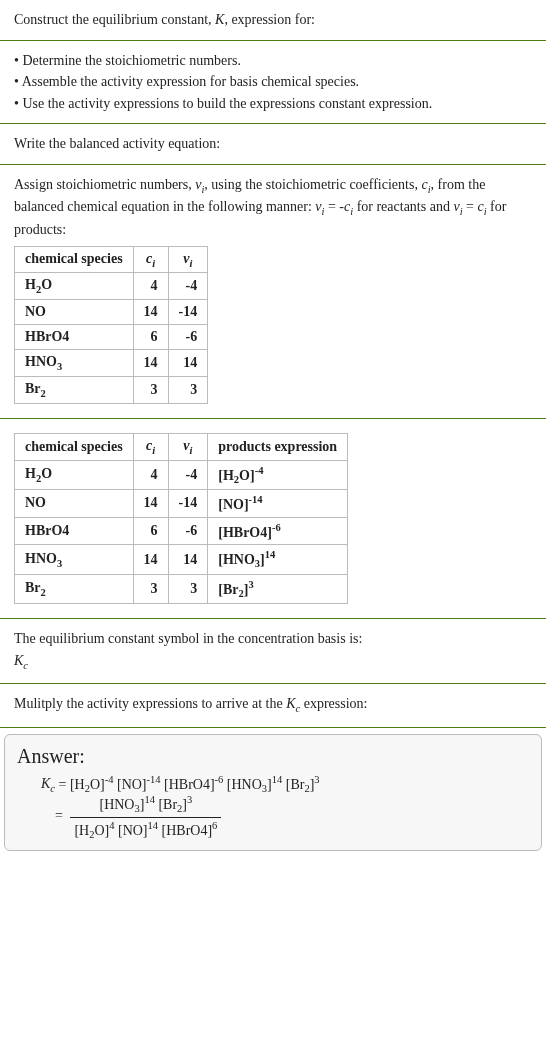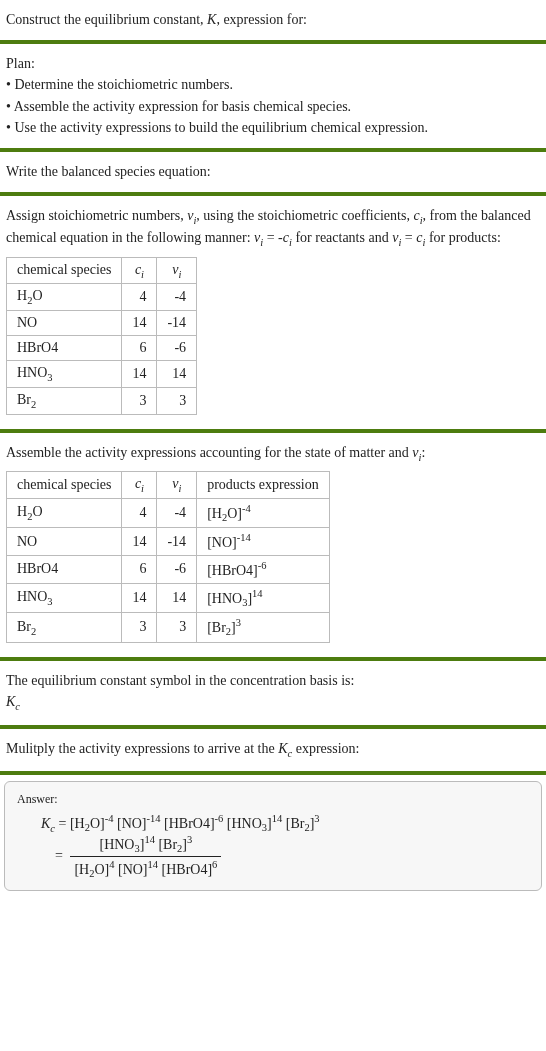--- a/index.html
+++ b/index.html
@@ -12,8 +12,8 @@
     width: 546px;
   }
   .section {
-    padding: 8px 6px;
-    border-bottom: 4px solid #4d7c0f;
+    padding: 8px 14px;
+    border-bottom: 1px solid #4d7c0f;
   }
   .section:last-child {
     border-bottom: none;

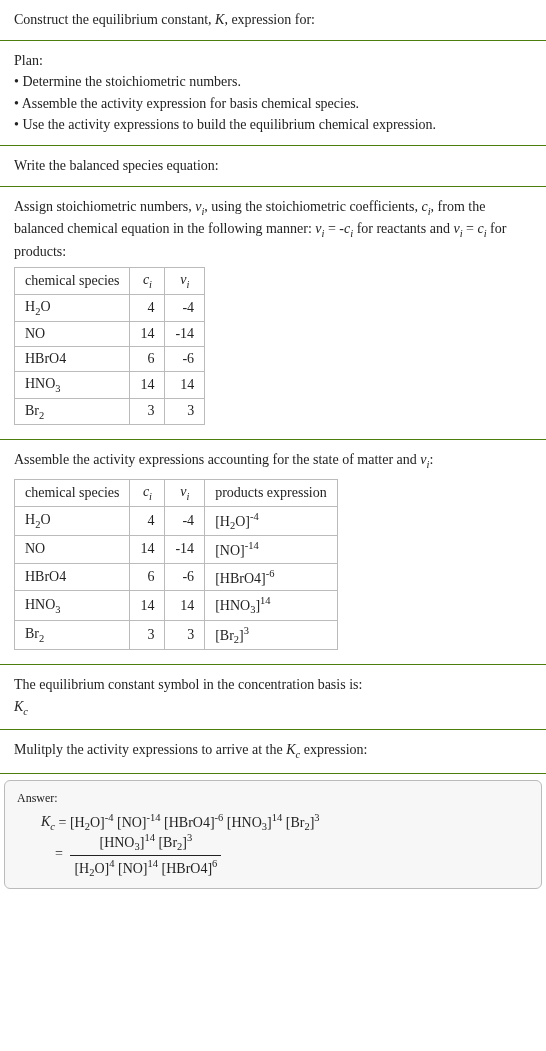--- a/index.html
+++ b/index.html
@@ -84,7 +84,6 @@
 </div>
 
 <div class="section">
-  <div class="line">Plan:</div>
   <div class="line">• Determine the stoichiometric numbers.</div>
   <div class="line">• Assemble the activity expression for basis chemical species.</div>
   <div class="line">• Use the activity expressions to build the equilibrium chemical expression.</div>

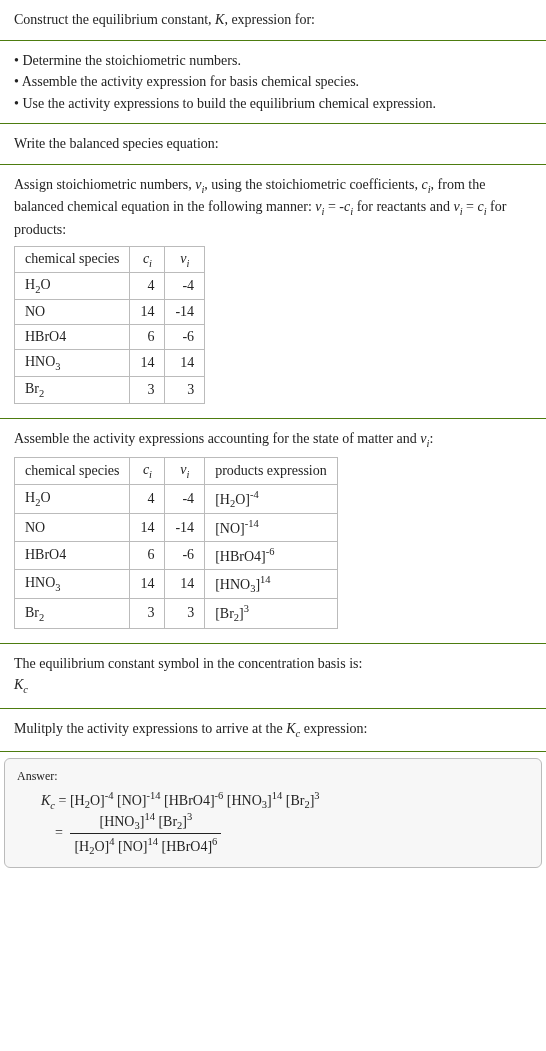--- a/index.html
+++ b/index.html
@@ -86,7 +86,7 @@
 <div class="section">
   <div class="line">• Determine the stoichiometric numbers.</div>
   <div class="line">• Assemble the activity expression for basis chemical species.</div>
-  <div class="line">• Use the activity expressions to build the equilibrium chemical expression.</div>
+  <div class="line">• Use the activity expressions to build the expressions constant expression.</div>
 </div>
 
 <div class="section">

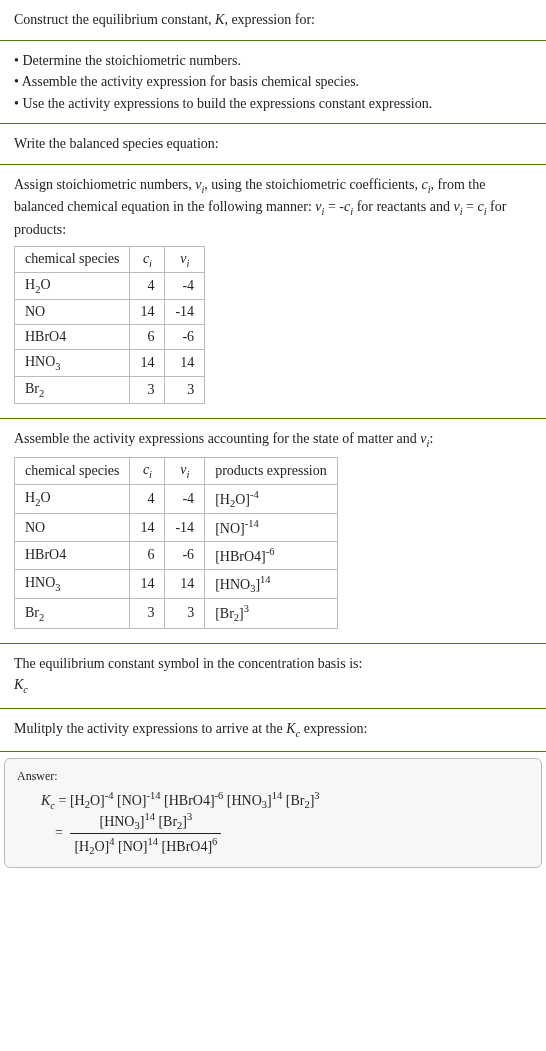--- a/index.html
+++ b/index.html
@@ -90,7 +90,7 @@
 </div>
 
 <div class="section">
-  <div class="line">Write the balanced species equation:</div>
+  <div class="line">Write the balanced activity equation:</div>
 </div>
 
 <div class="section">

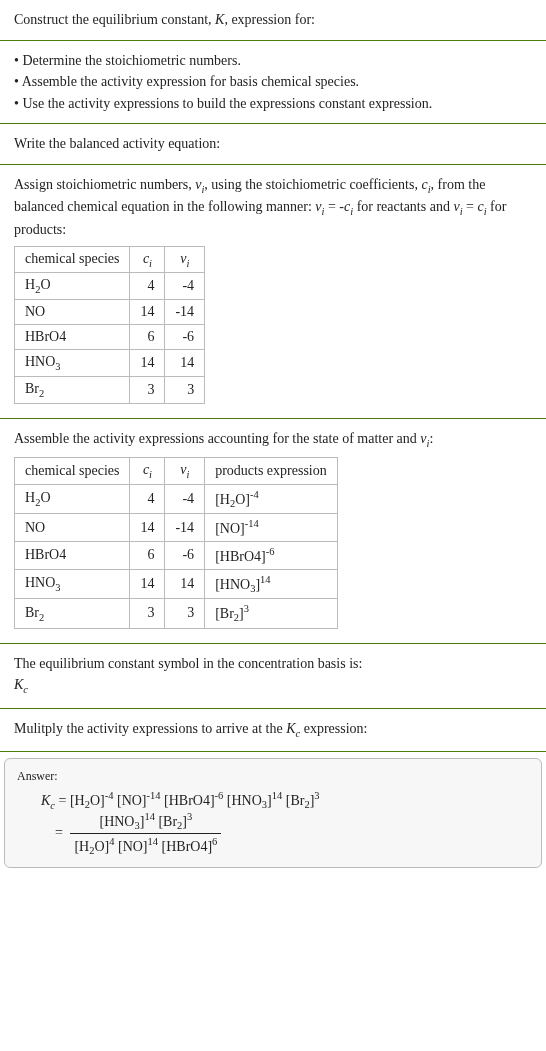--- a/index.html
+++ b/index.html
@@ -30,7 +30,7 @@
     border: 1px solid #bbb;
     padding: 4px 10px;
     text-align: center;
-    font-weight: normal;
+    font-weight: bold;
   }
   th.left, td.left {
     text-align: left;

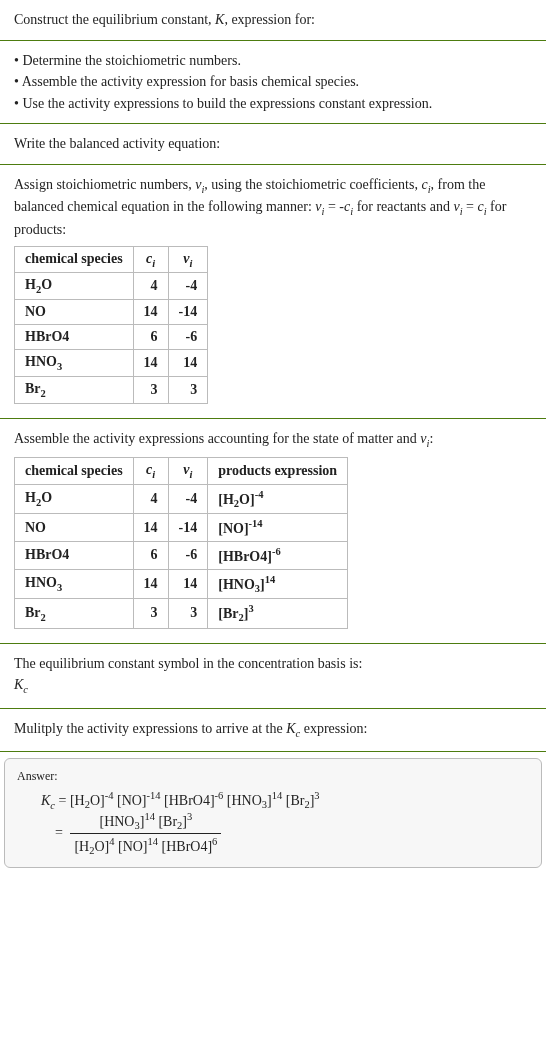--- a/index.html
+++ b/index.html
@@ -132,7 +132,6 @@
 </div>
 
 <div class="section">
-  <div class="line">Assemble the activity expressions accounting for the state of matter and <span class="ital">ν<span class="sub">i</span></span>:</div>
   <table>
     <tbody>
         <tr>

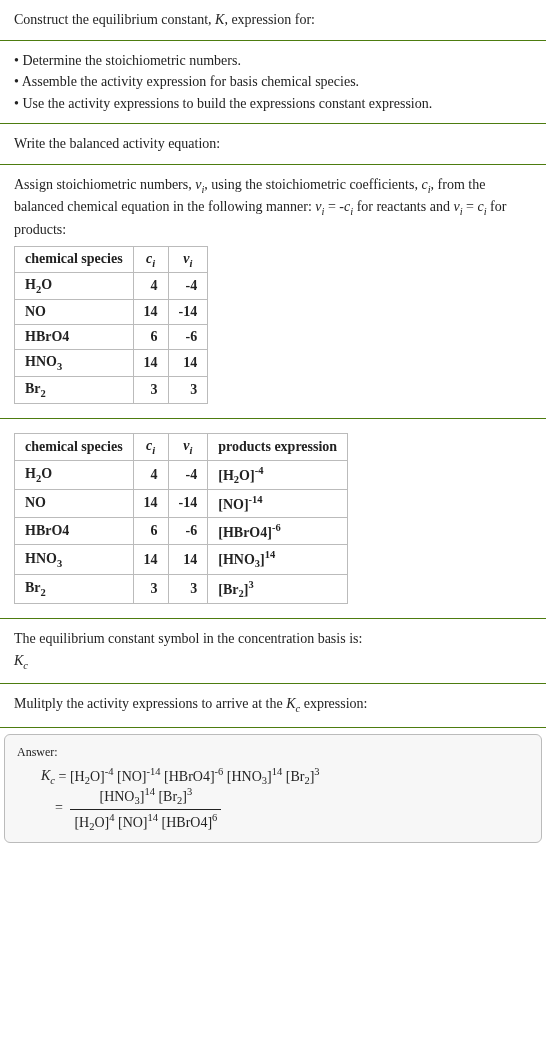--- a/index.html
+++ b/index.html
@@ -46,7 +46,7 @@
     margin: 6px 4px;
   }
   .answer-label {
-    font-size: 12px;
+    font-size: 20px;
     margin-bottom: 6px;
     display: block;
   }

